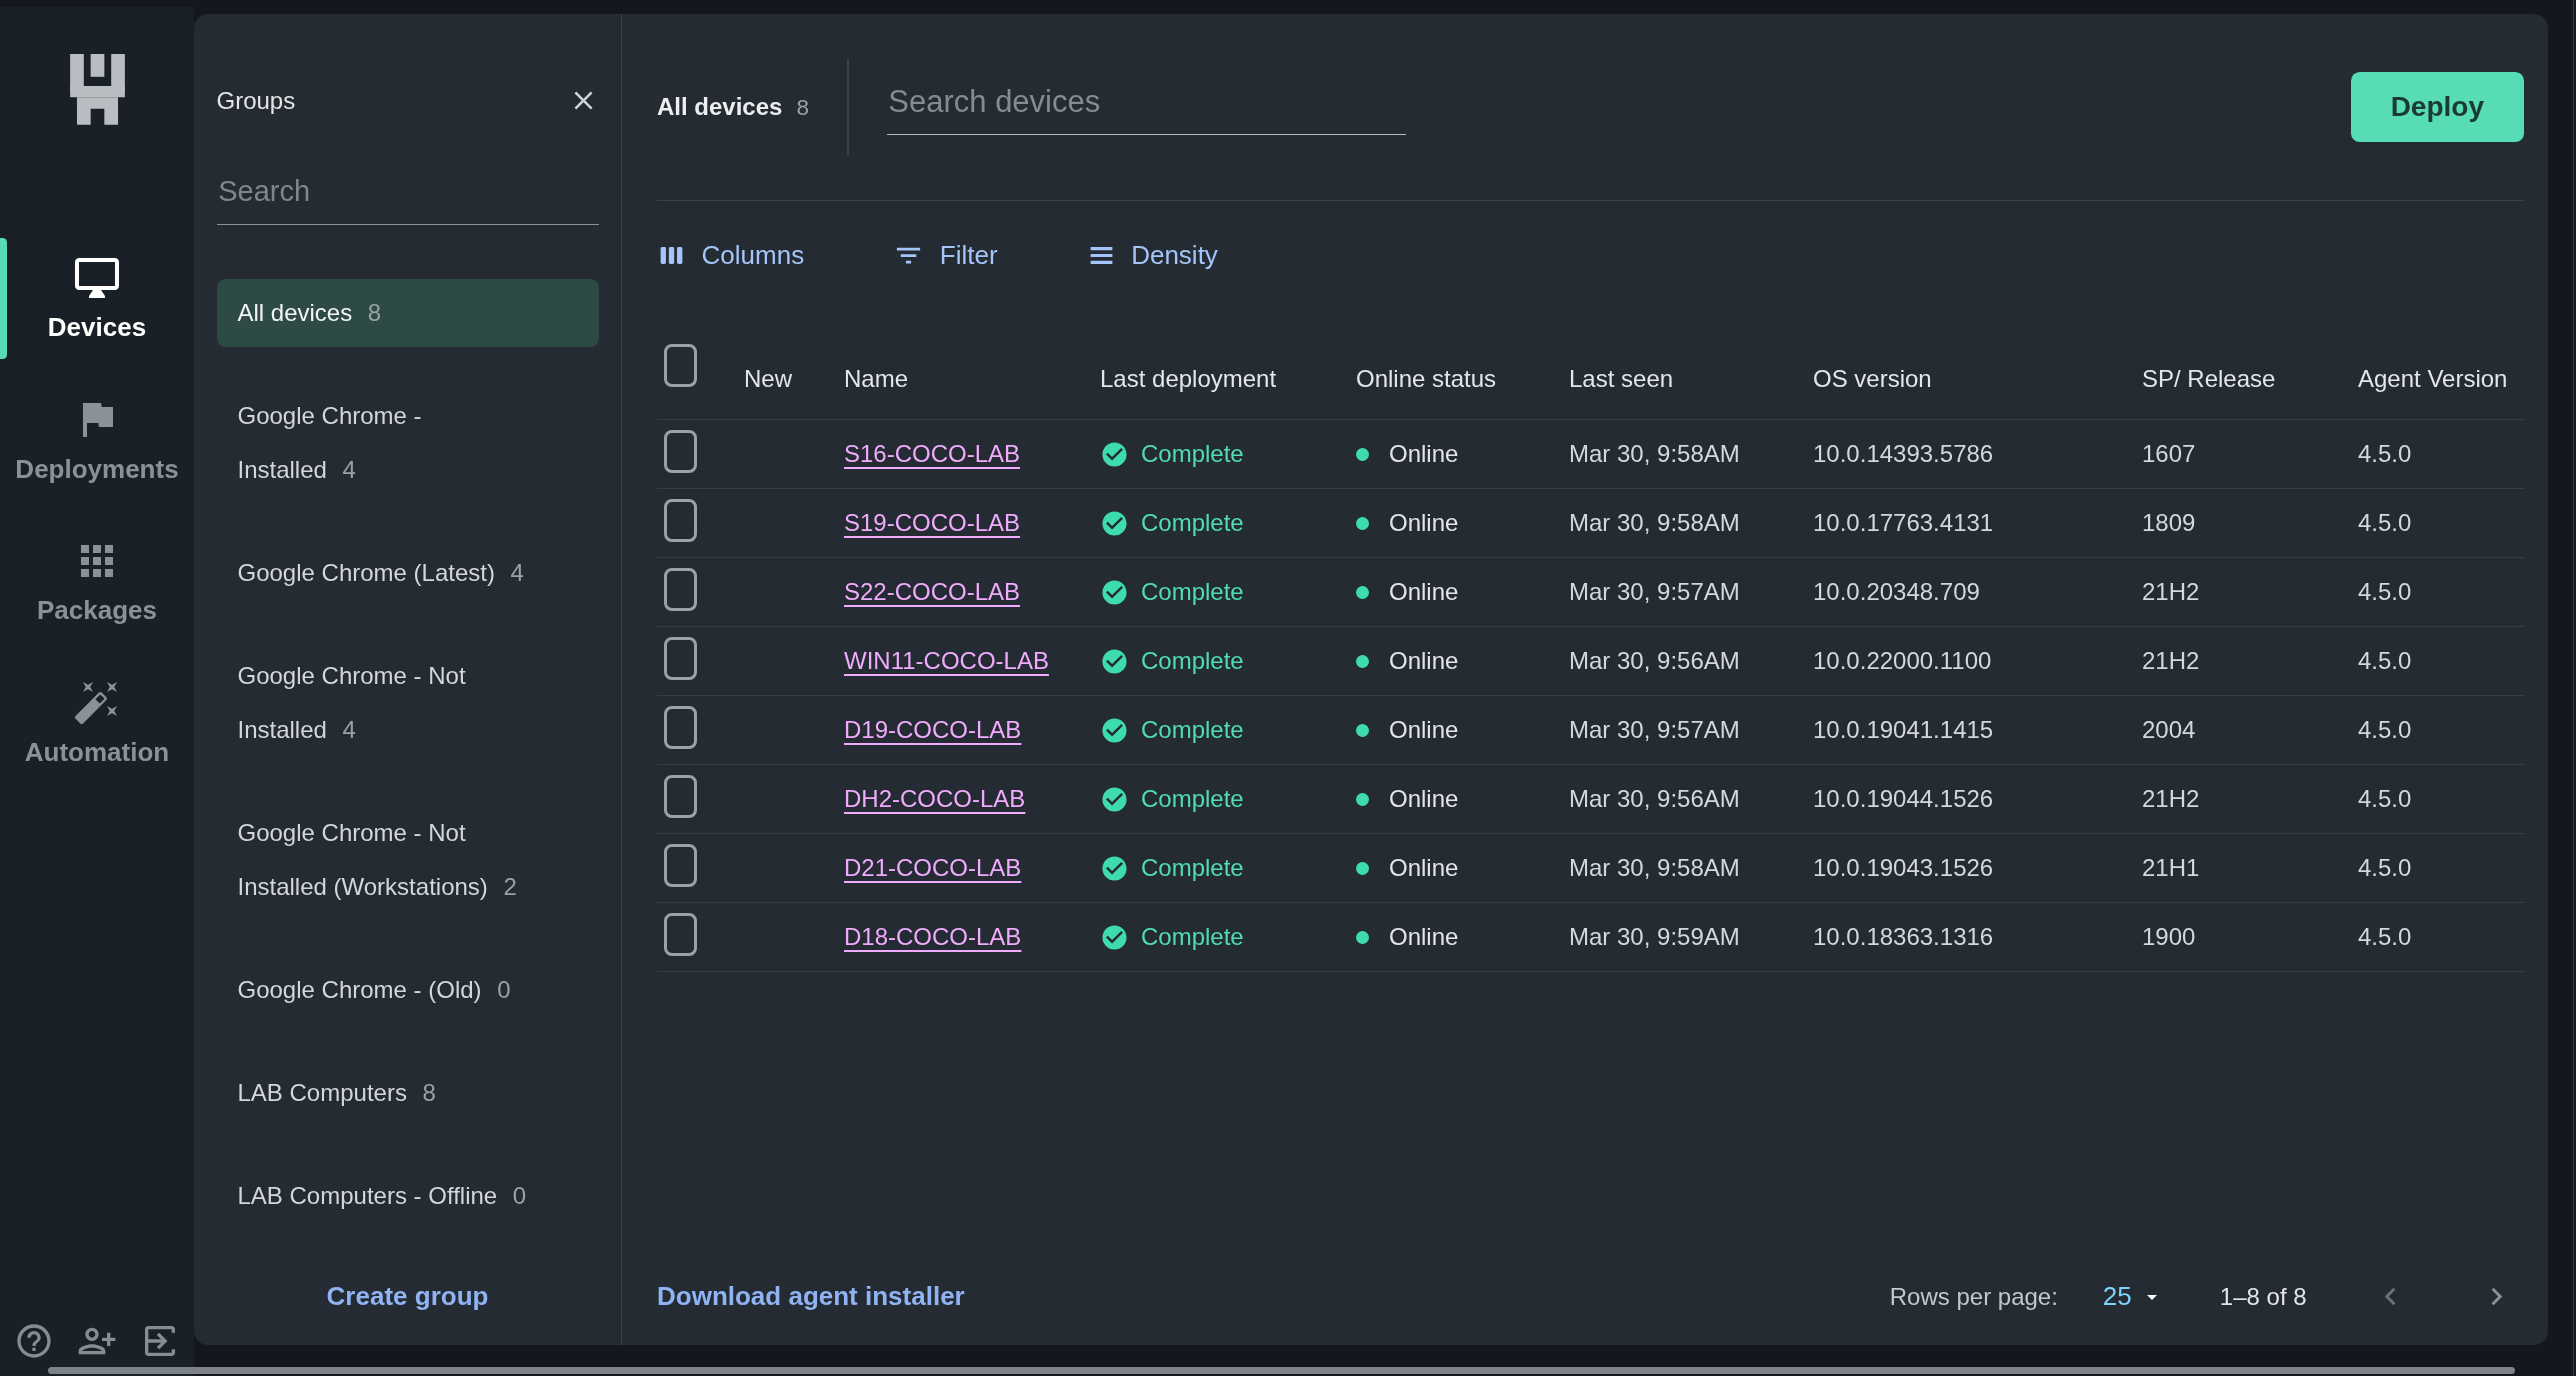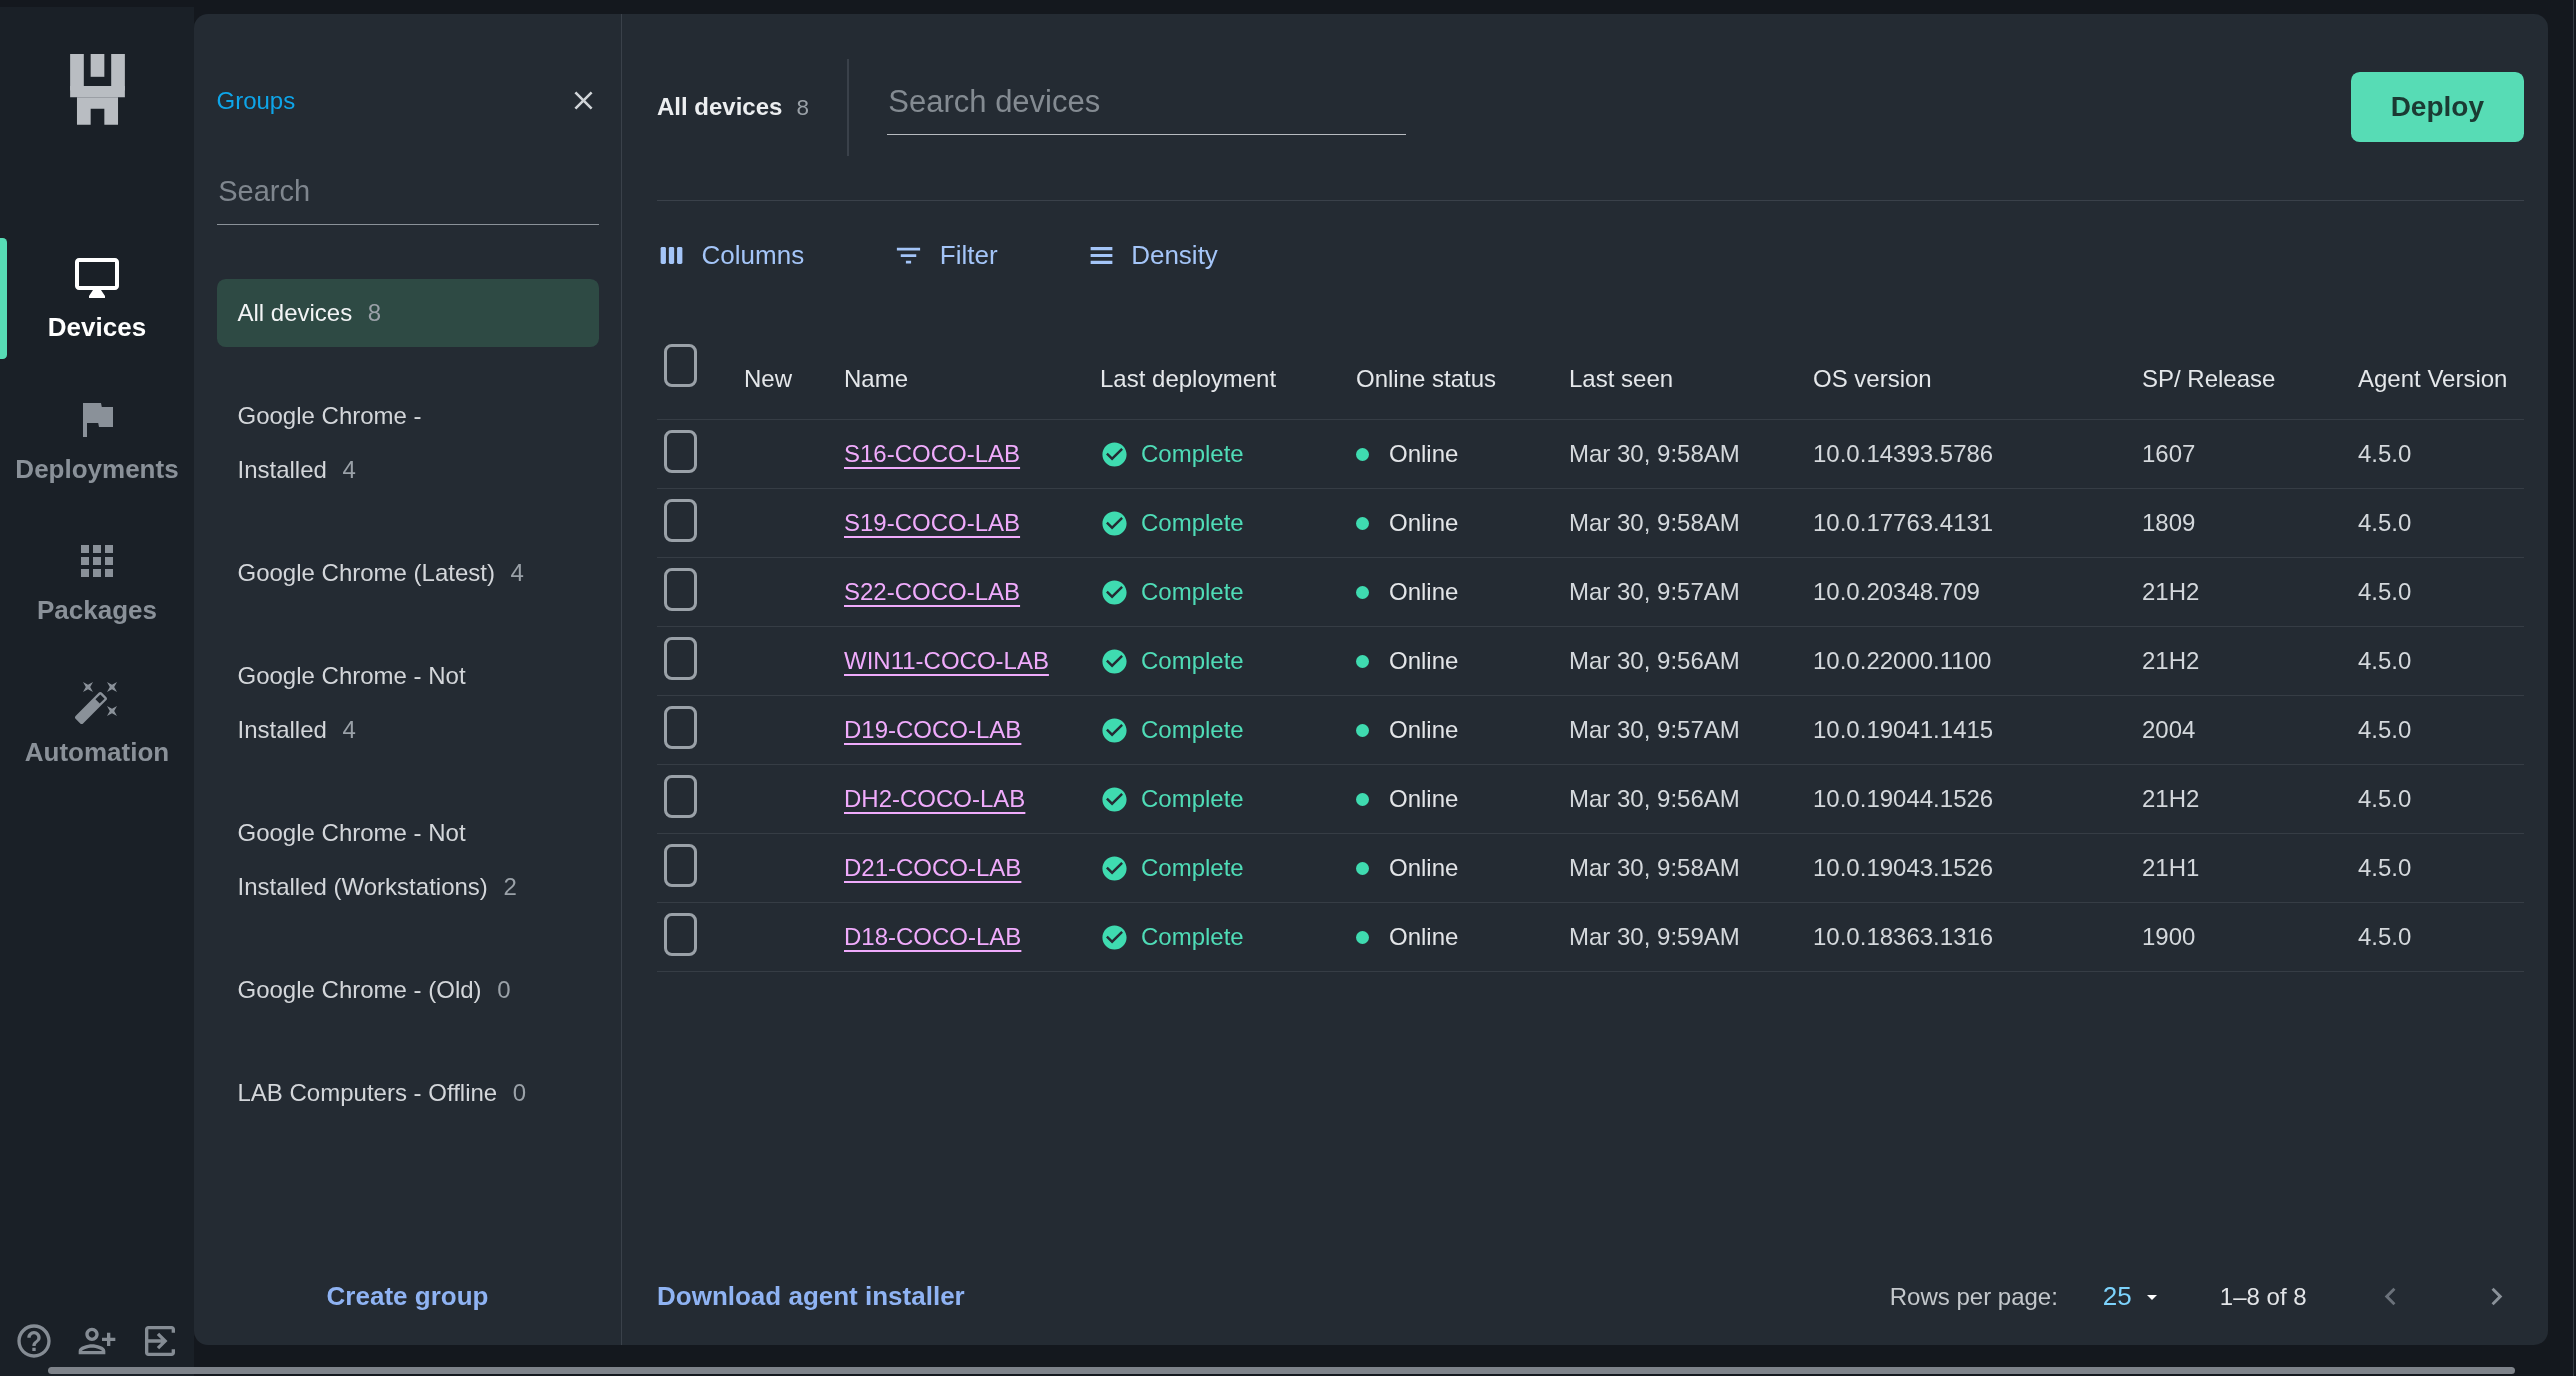--- a/index.html
+++ b/index.html
@@ -34,7 +34,7 @@
   .groups{width:428px;min-width:428px;border-right:1.7px solid #3a414a;padding:0 22.5px;
     display:flex;flex-direction:column}
   .groups-header{margin-top:71px;display:flex;align-items:center;justify-content:space-between}
-  .groups-title{font-size:24px;font-weight:500;color:#0ea5e9}
+  .groups-title{font-size:24px;font-weight:500;color:#e5e5e5}
   .groups-close{color:#cfd3d7;cursor:pointer}
   .groups-search{margin-top:52px}
   .groups-search input{width:100%;background:transparent;border:none;outline:none;

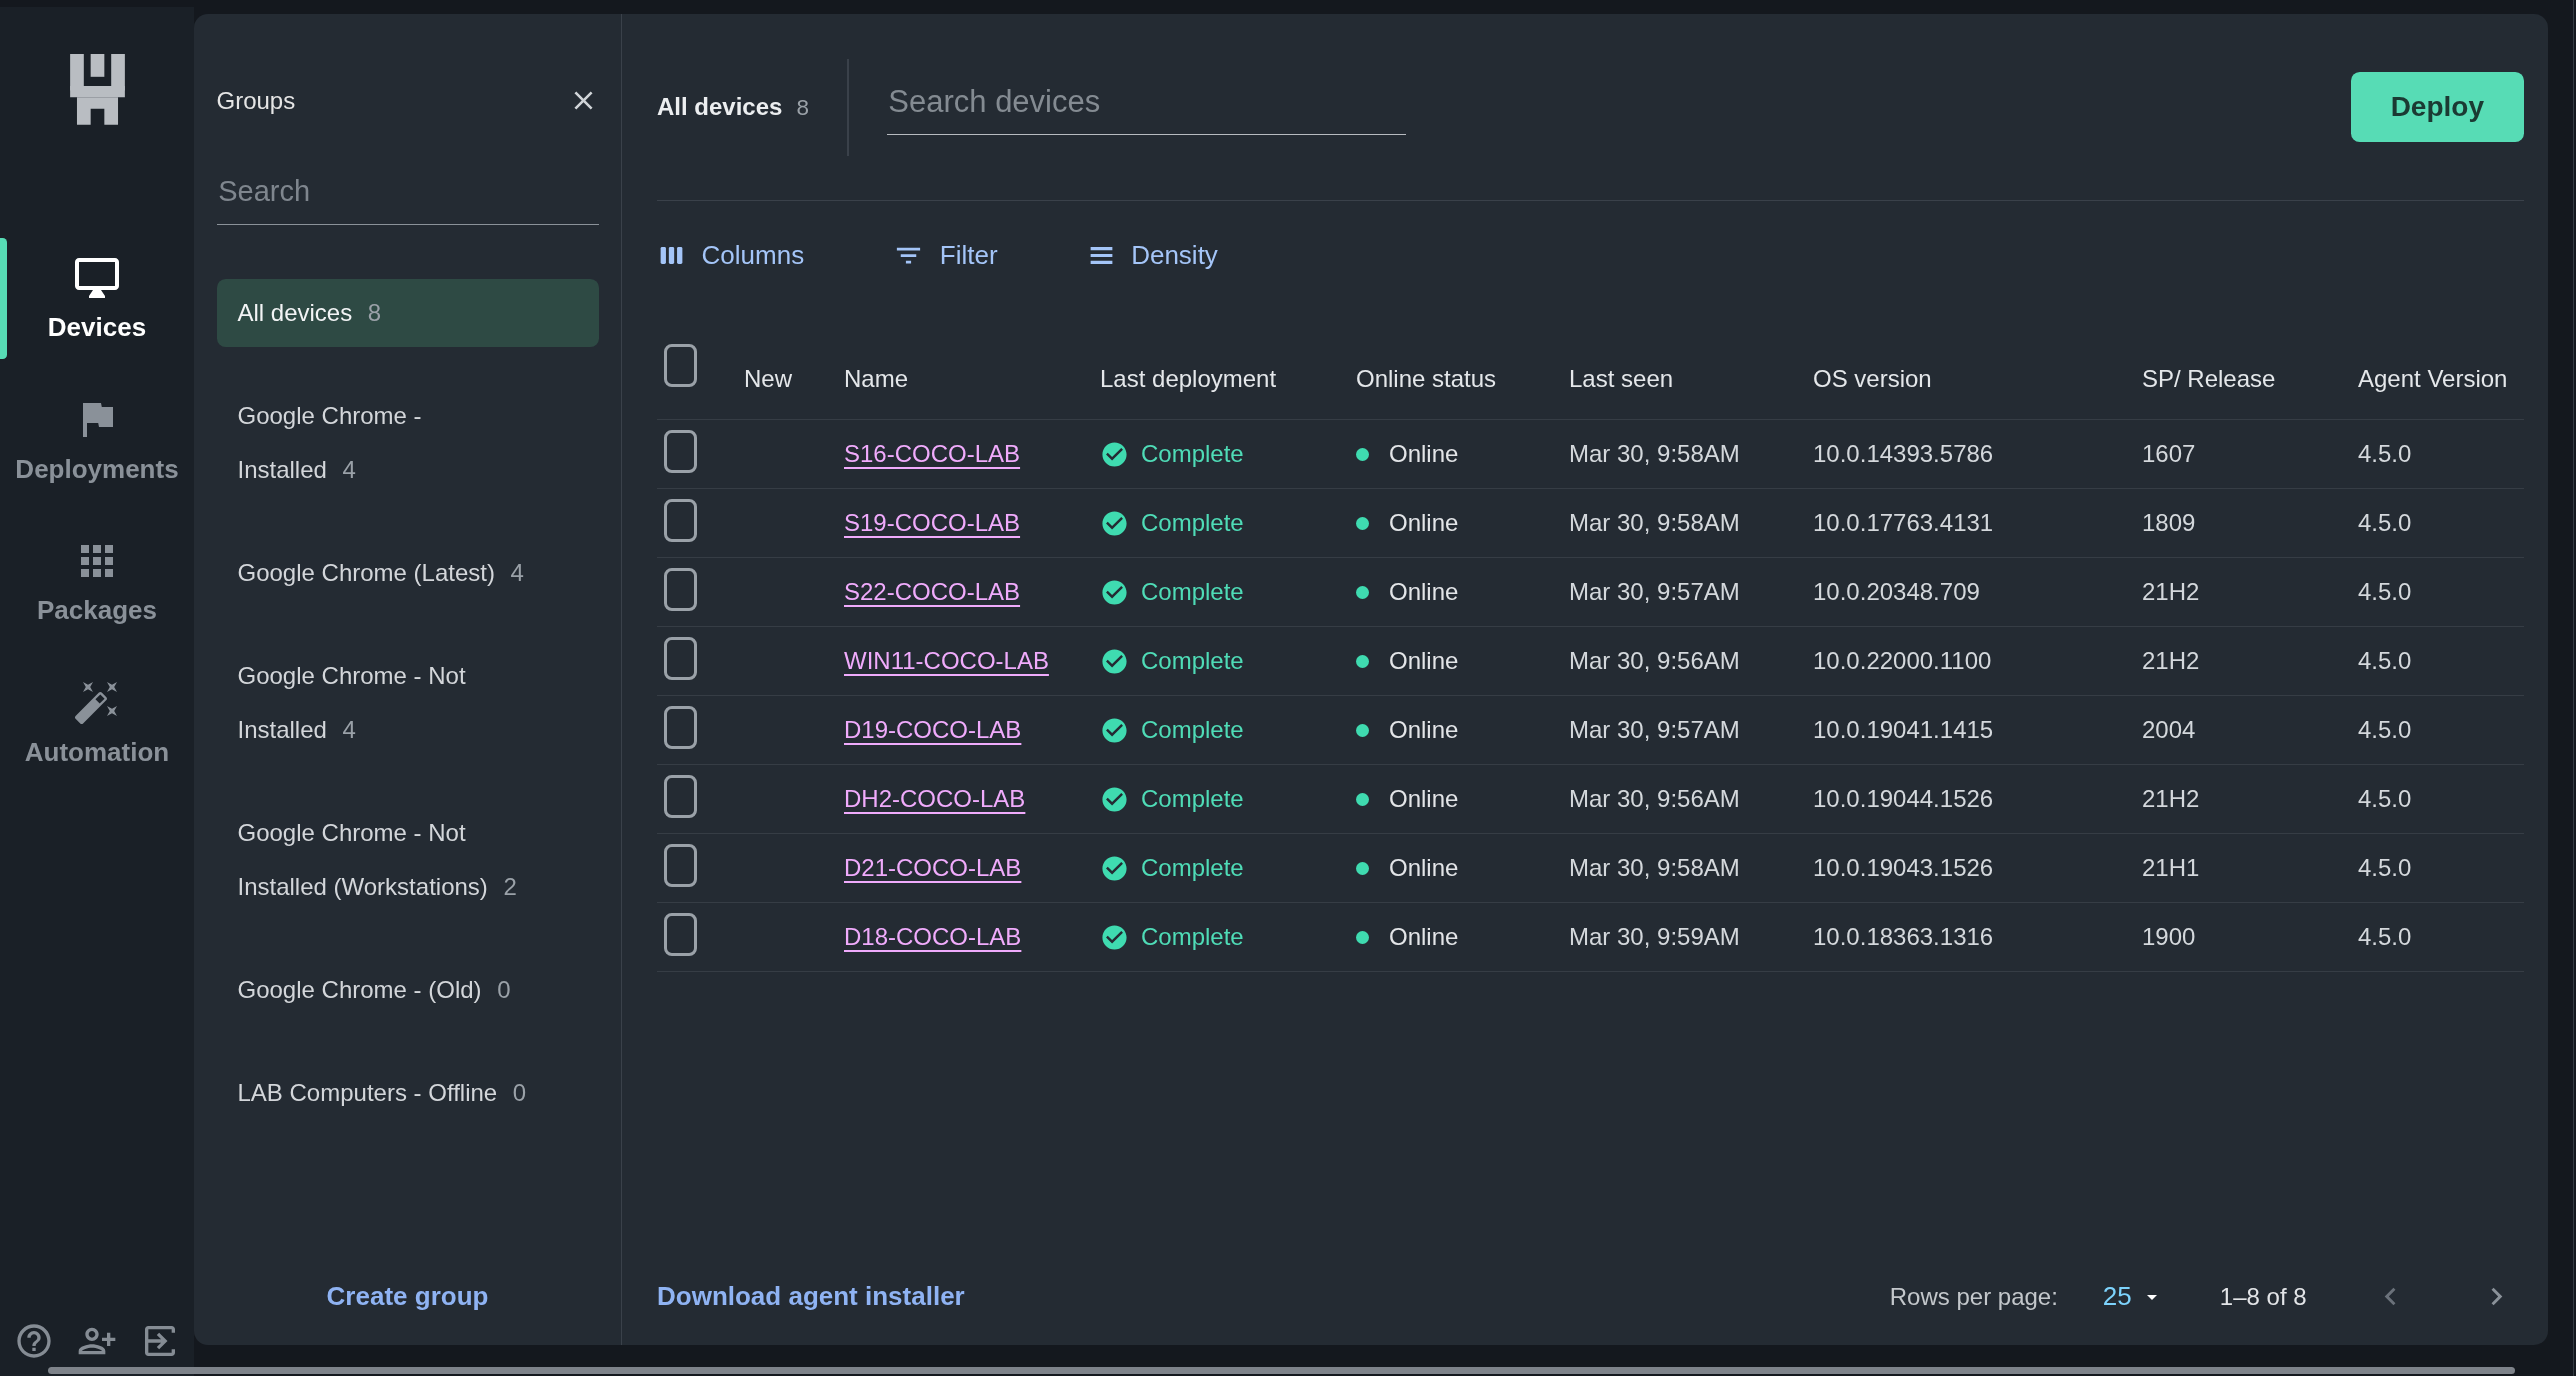--- a/index.html
+++ b/index.html
@@ -195,6 +195,9 @@
     <span>Google Chrome - (Old)</span><span class="group-count">0</span>
   </div>
         <div class="group-item">
+    <span>LAB Computers</span><span class="group-count">8</span>
+  </div>
+        <div class="group-item">
     <span>LAB Computers - Offline</span><span class="group-count">0</span>
   </div>
       </div>

